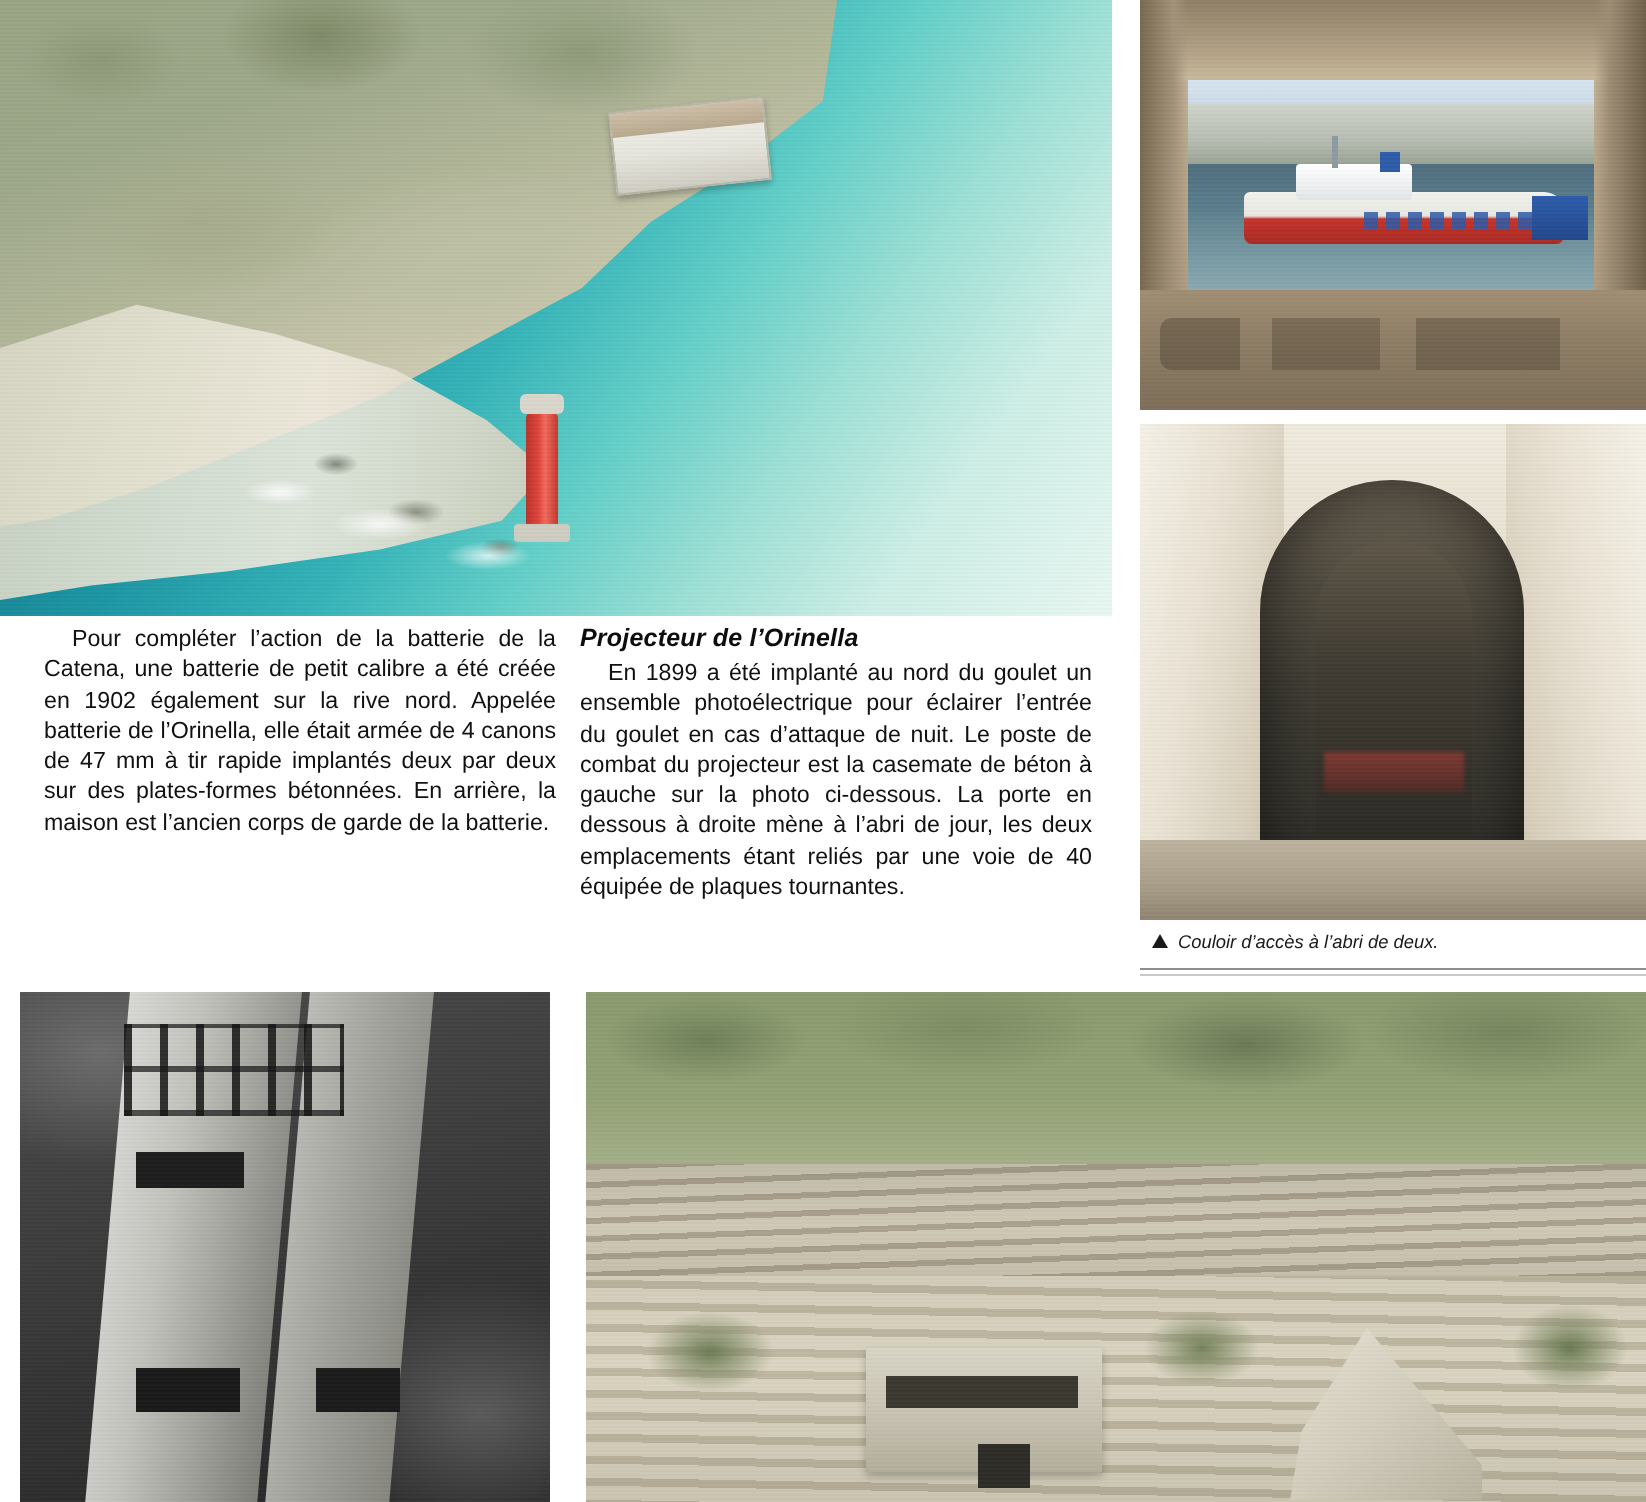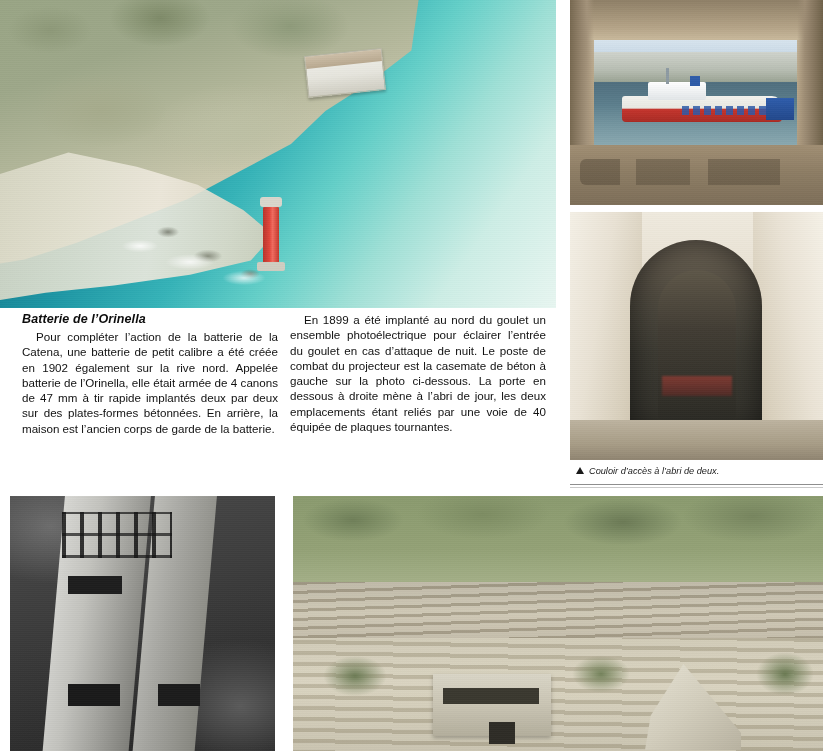--- a/index.html
+++ b/index.html
@@ -459,7 +459,6 @@
   <div class="text-area">
 
     <div class="article" id="article-batterie">
-      <h3>Batterie de l’Orinella</h3>
       <p>Pour compléter l’action de la batterie de la Catena, une batterie de petit calibre a été créée en 1902 également sur la rive nord. Appelée batterie de l’Orinella, elle était armée de 4 canons de 47 mm à tir rapide implantés deux par deux sur des plates-formes bétonnées. En arrière, la maison est l’ancien corps de garde de la batterie.</p>
     </div>
 

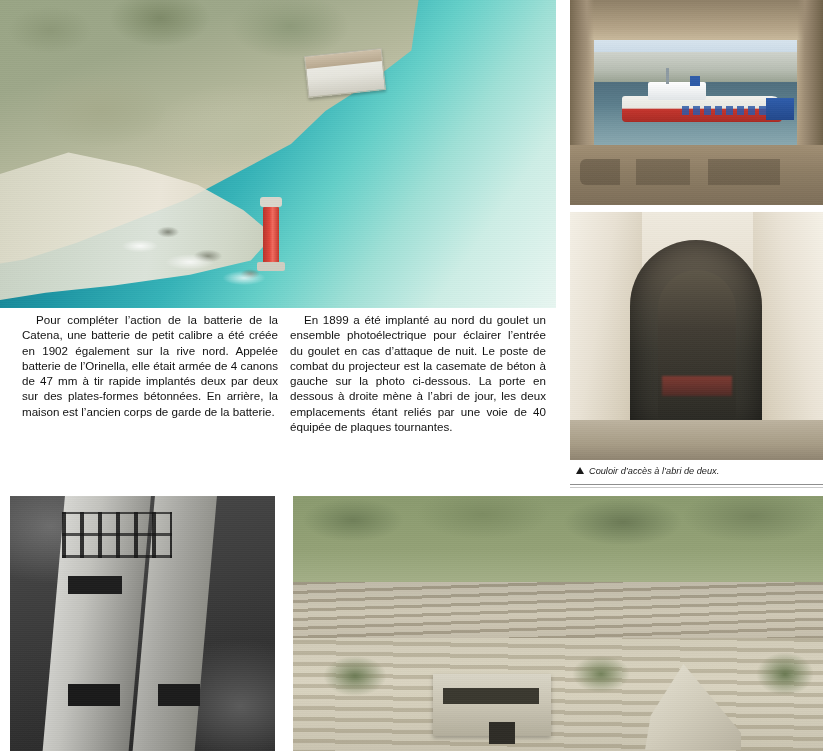--- a/index.html
+++ b/index.html
@@ -463,6 +463,7 @@
     </div>
 
     <div class="article" id="article-projecteur">
+      <h3>Projecteur de l’Orinella</h3>
       <p>En 1899 a été implanté au nord du goulet un ensemble photoélectrique pour éclairer l’entrée du goulet en cas d’attaque de nuit. Le poste de combat du projecteur est la casemate de béton à gauche sur la photo ci-dessous. La porte en dessous à droite mène à l’abri de jour, les deux emplacements étant reliés par une voie de 40 équipée de plaques tournantes.</p>
     </div>
 

